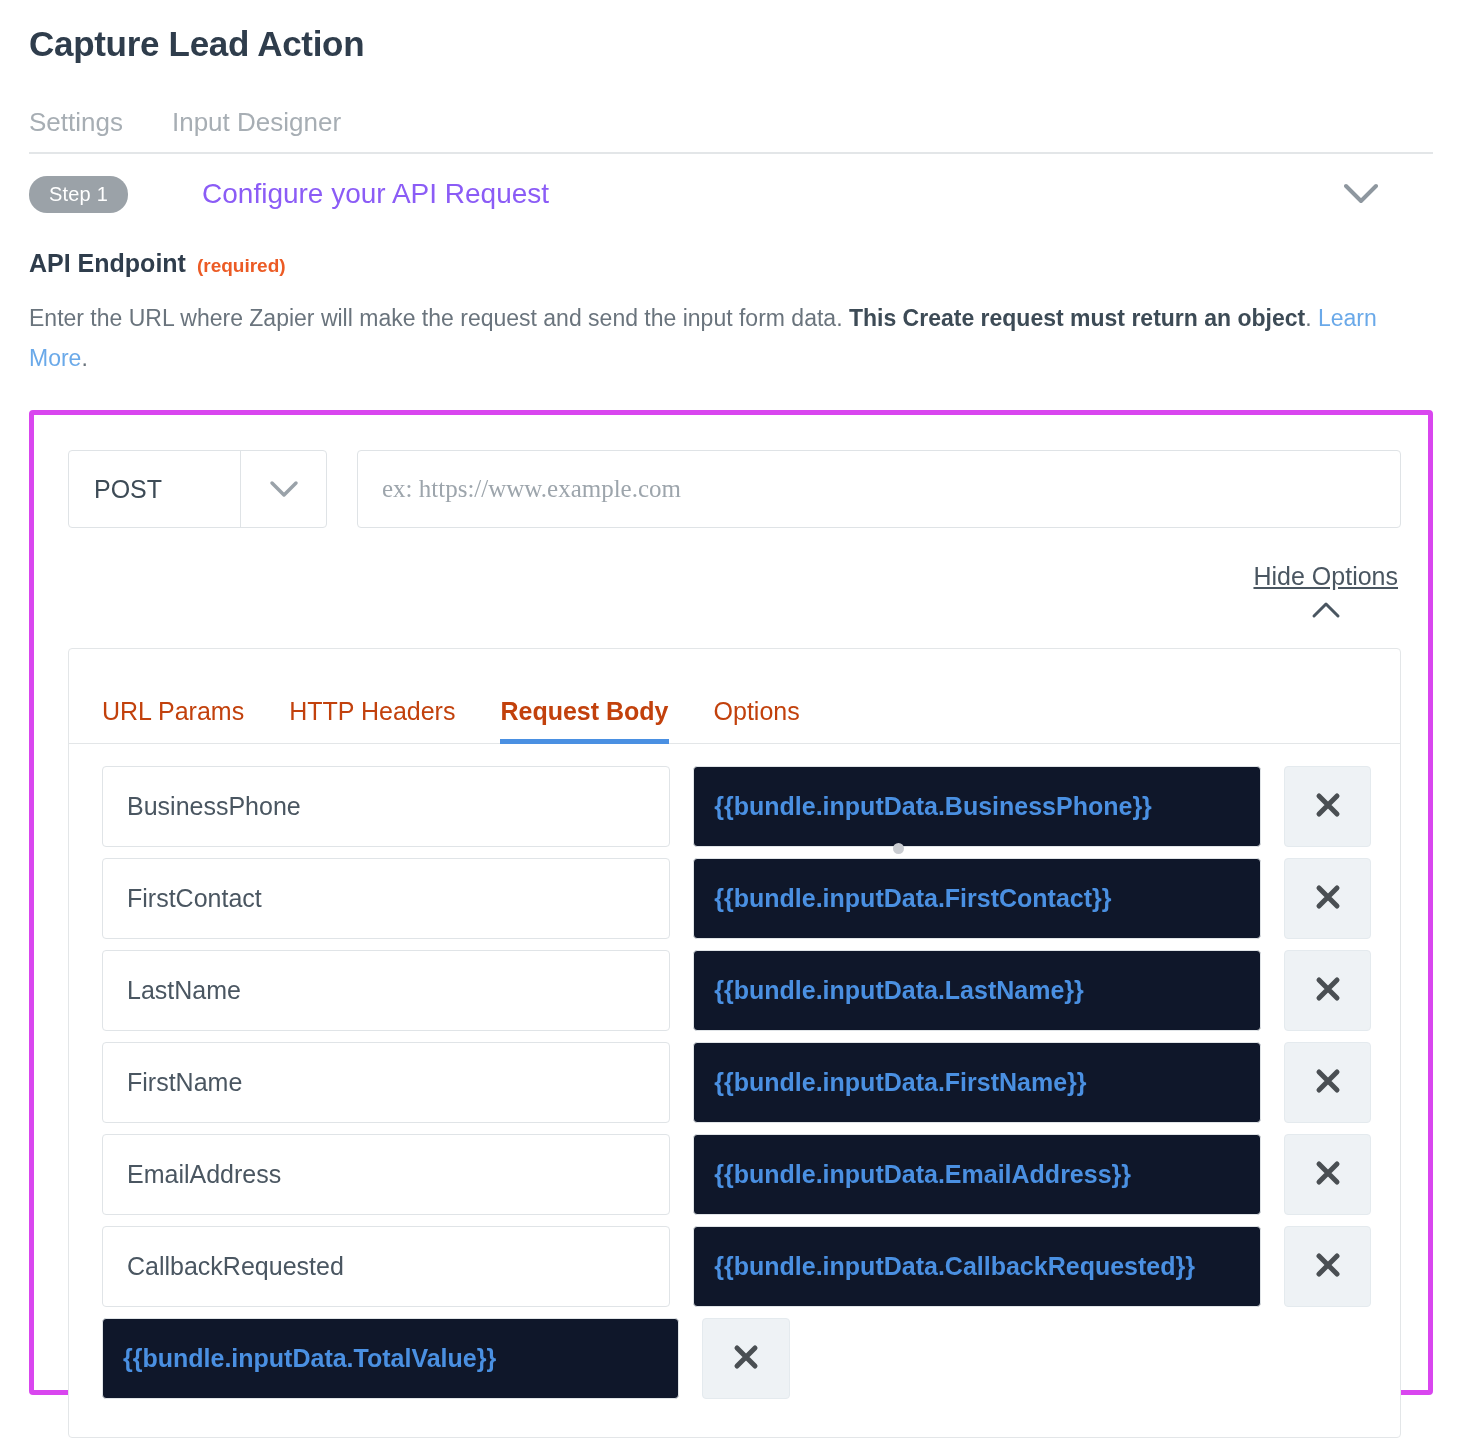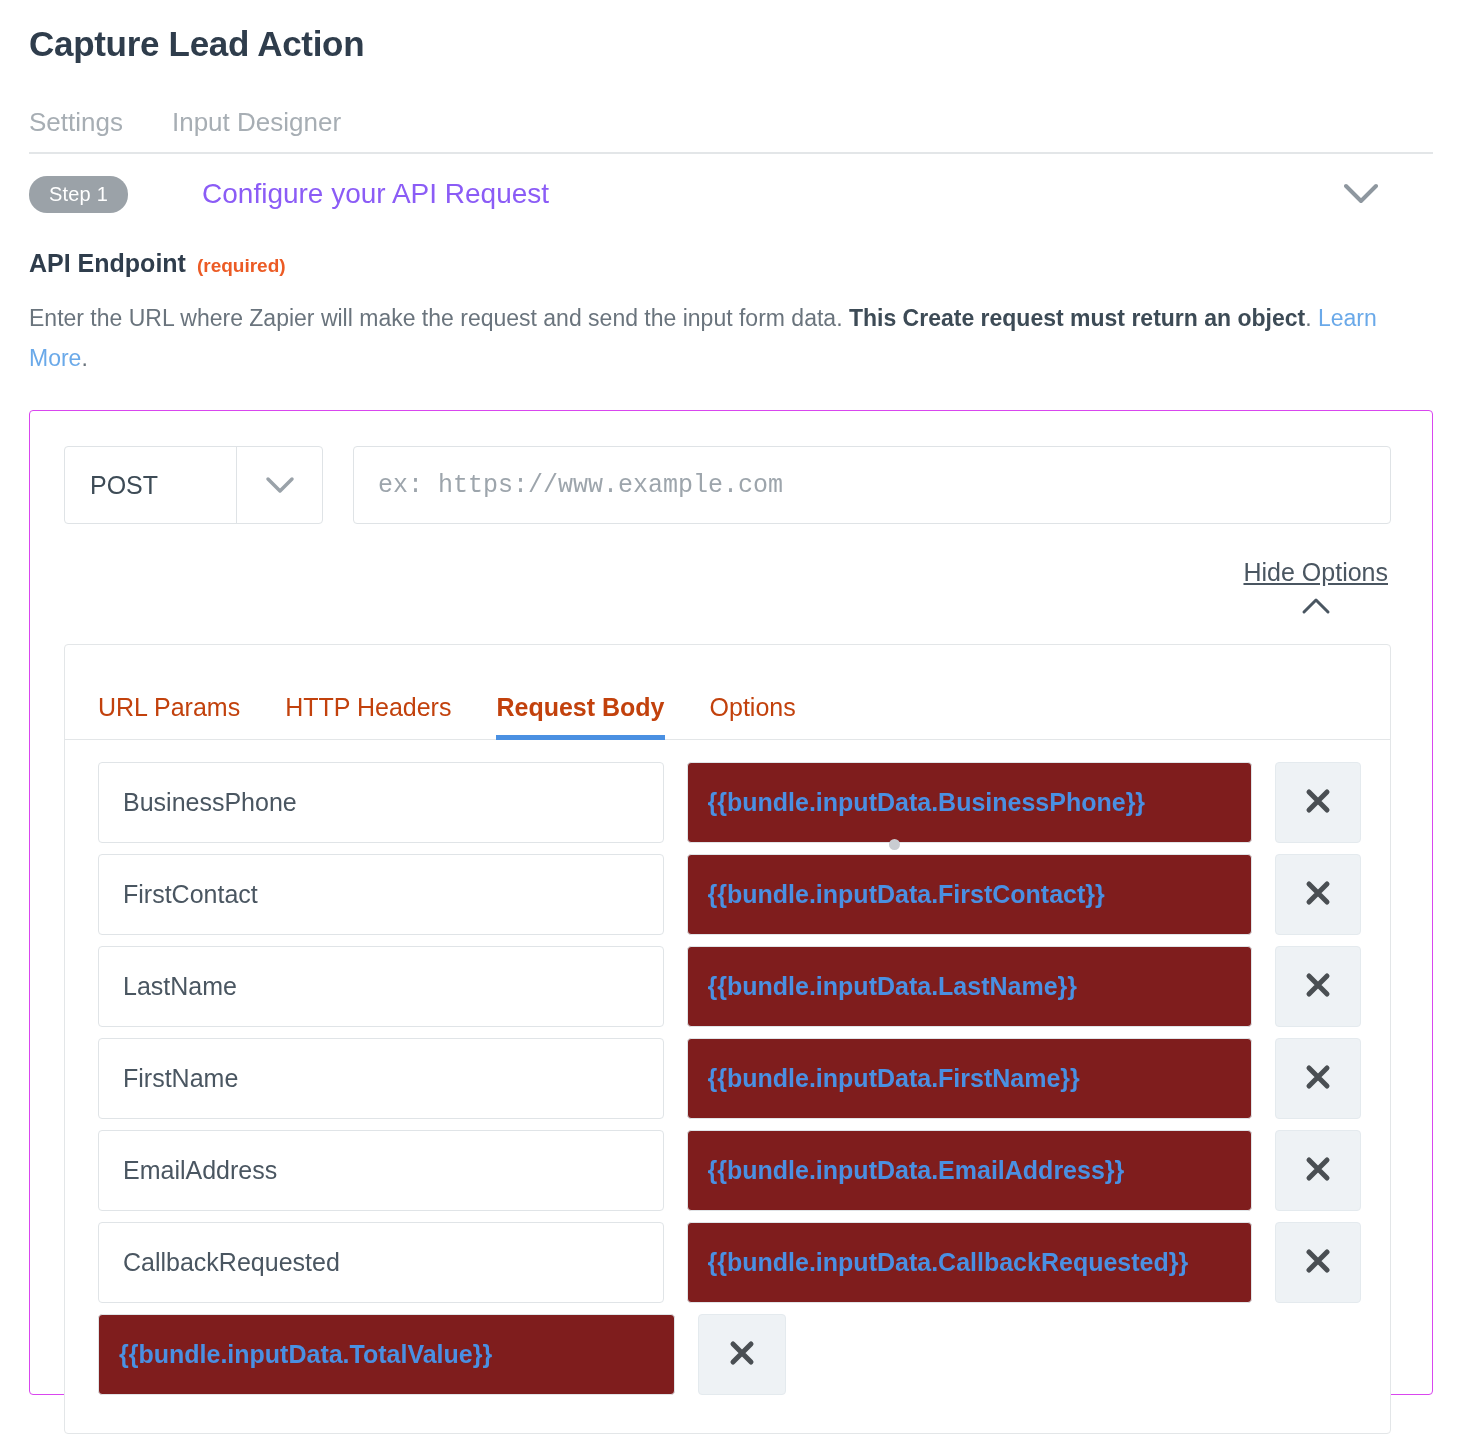--- a/index.html
+++ b/index.html
@@ -128,9 +128,9 @@
   
   .api-card {
     margin-top: 32px;
-    border: 1px solid #d946ef;
-    border-radius: 4px;
-    padding: 35px 41px 20px 34px;
+    border: 5px solid #d946ef;
+    border-radius: 4px;
+    padding: 35px 27px 20px 34px;
     height: 985px;
   }
 

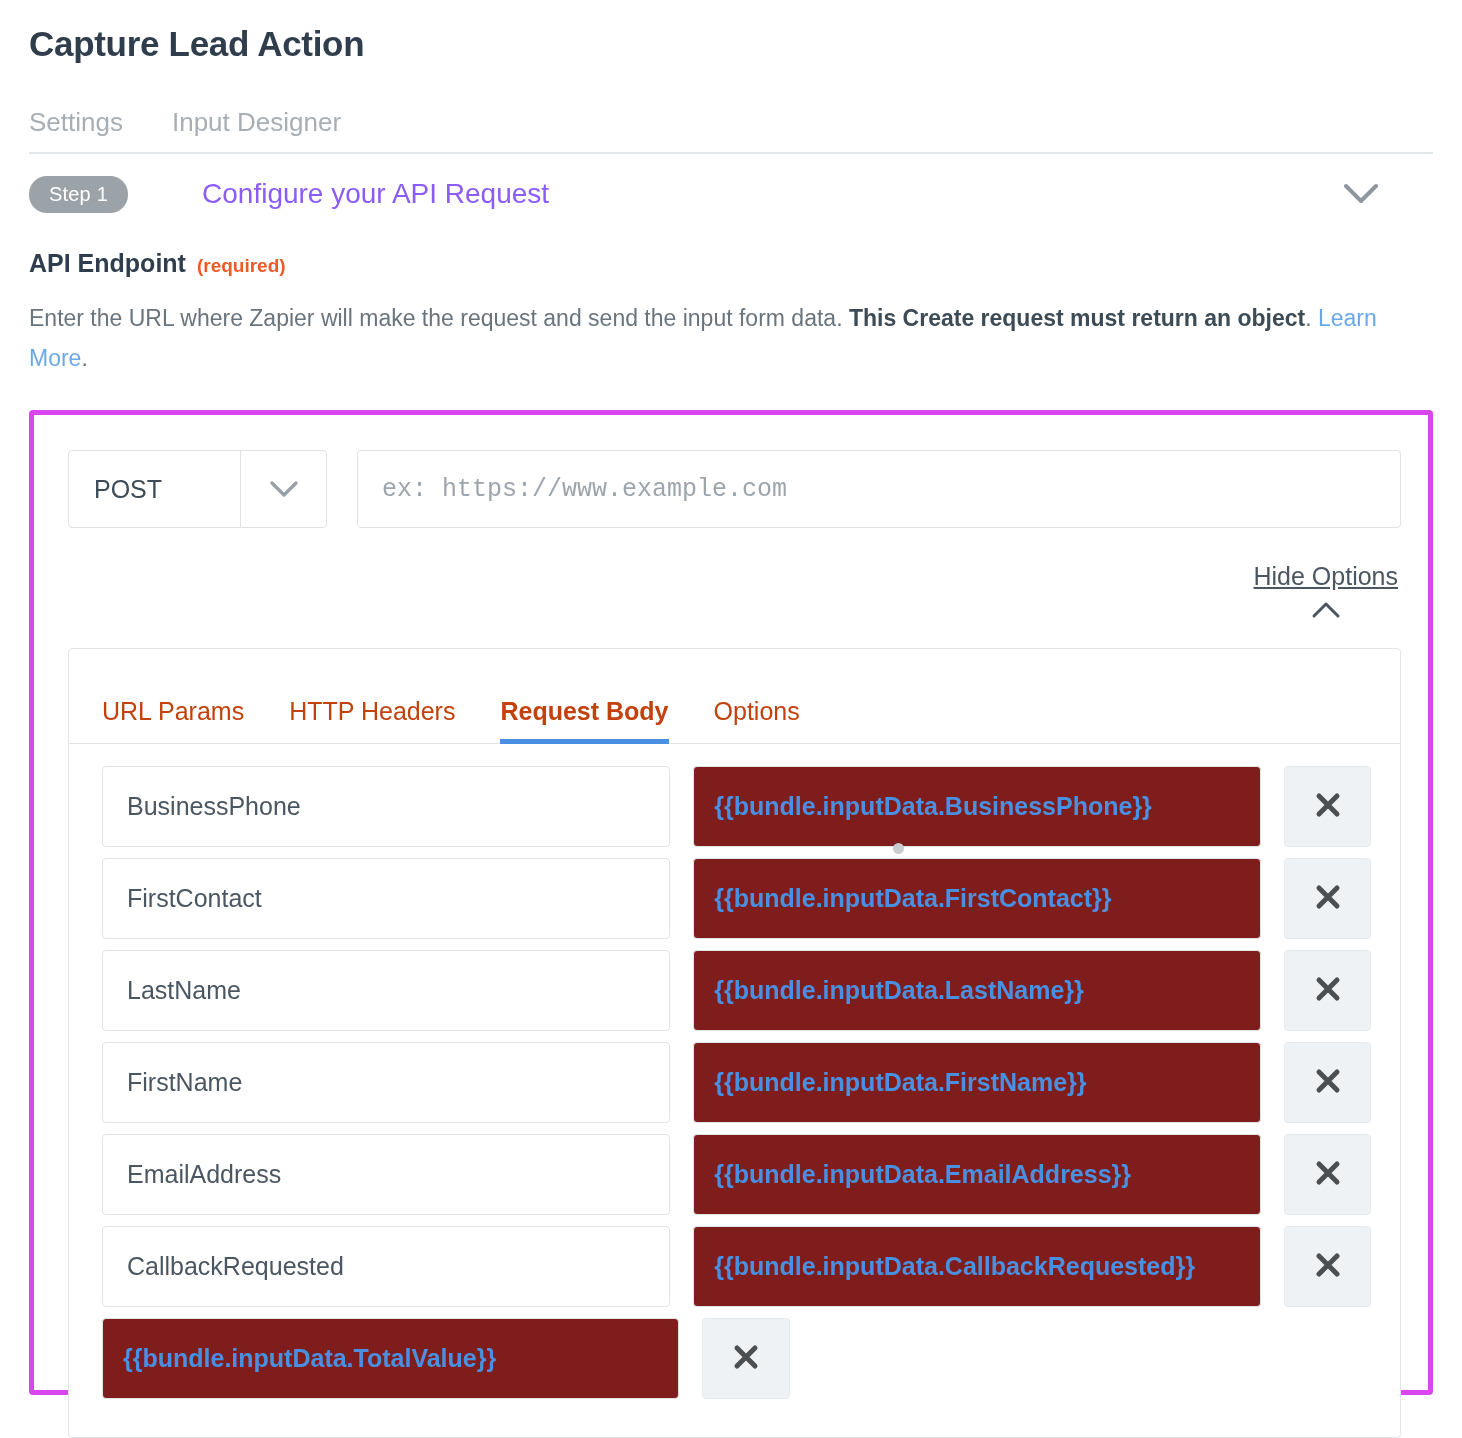--- a/index.html
+++ b/index.html
@@ -169,7 +169,7 @@
     border: 1px solid #dfe3e6;
     border-radius: 4px;
     background: #fff;
-    font-family: Liberation Mono, monospace;
+    font-family: Liberation Serif, serif;
     font-size: 25px;
     color: #a21caf;
     padding: 0 24px;

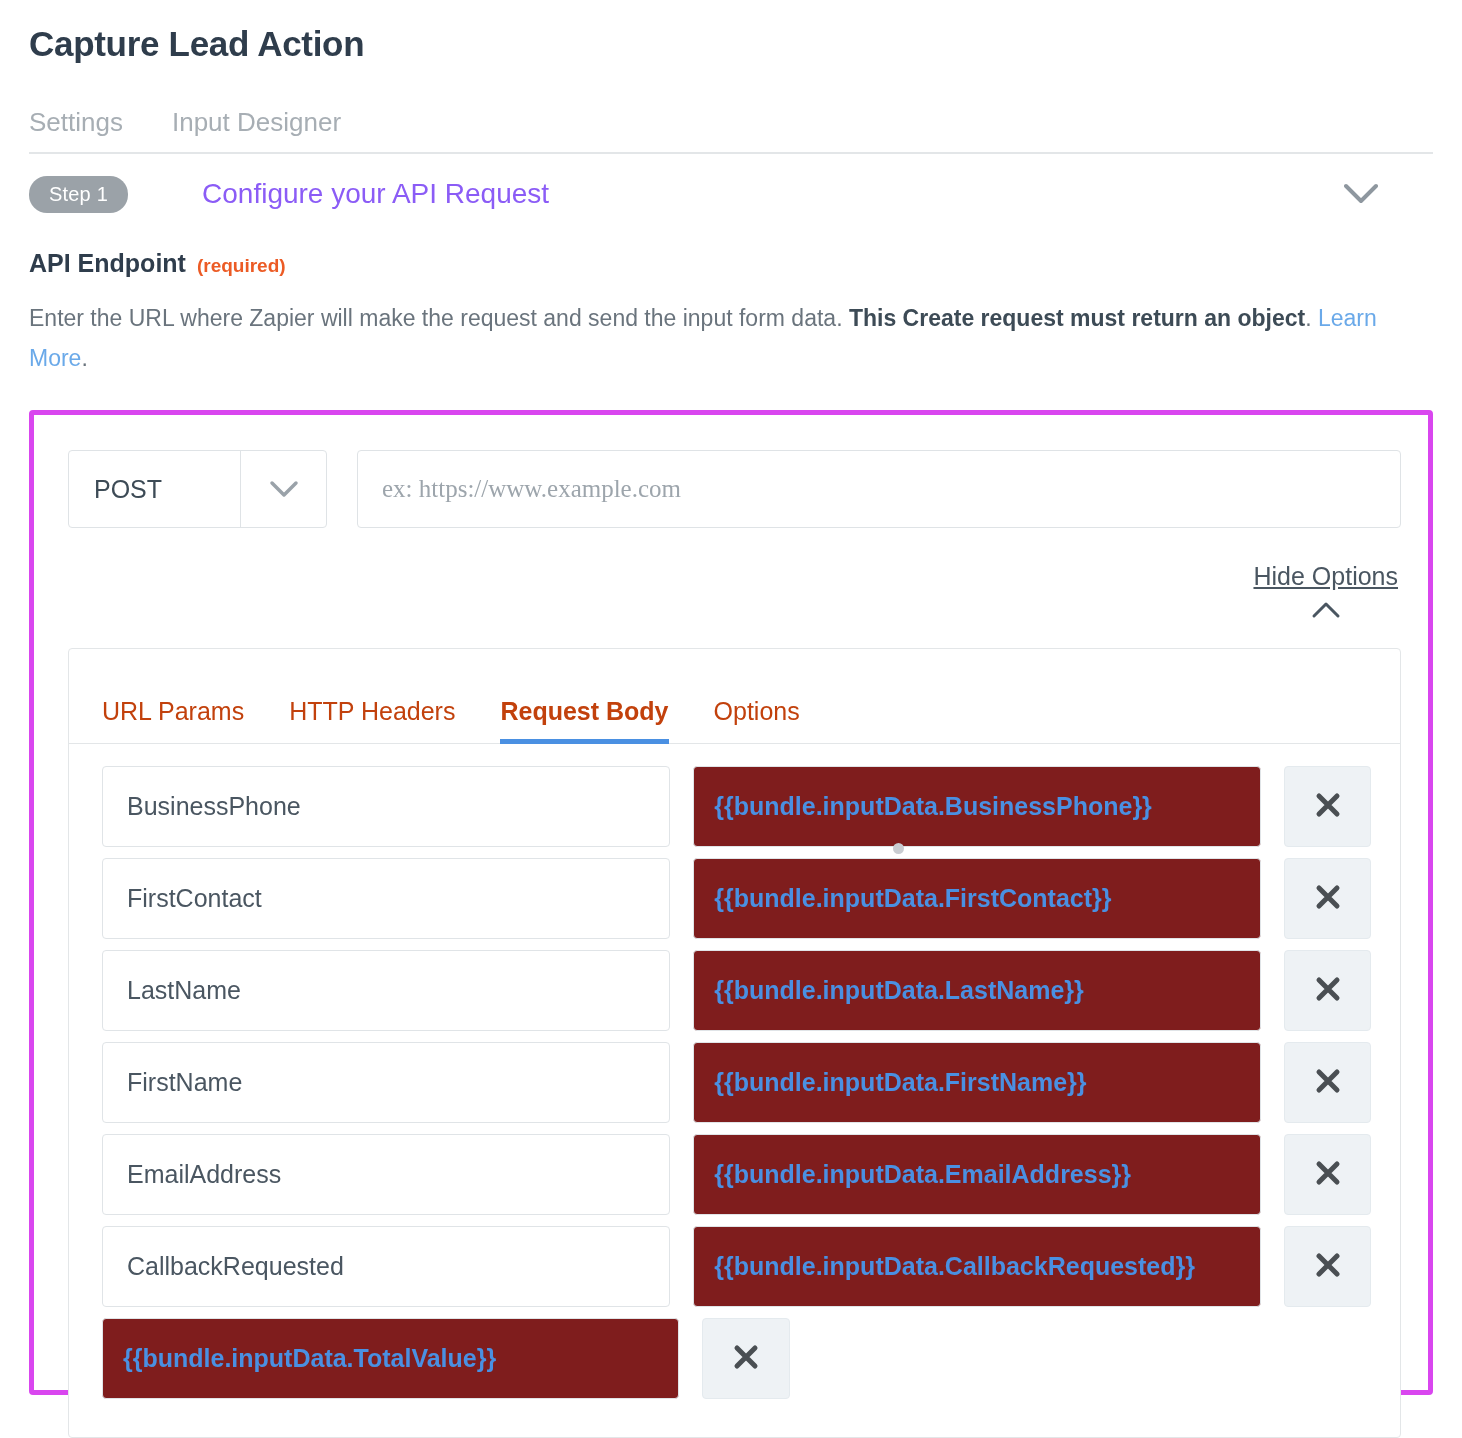--- a/index.html
+++ b/index.html
@@ -258,7 +258,7 @@
     height: 81px;
     border: 1px solid #e0e4e7;
     border-radius: 4px;
-    background: #7f1d1d;
+    background: #0f172a;
     font-family: "Liberation Sans", sans-serif;
     font-size: 25px;
     font-weight: bold;

